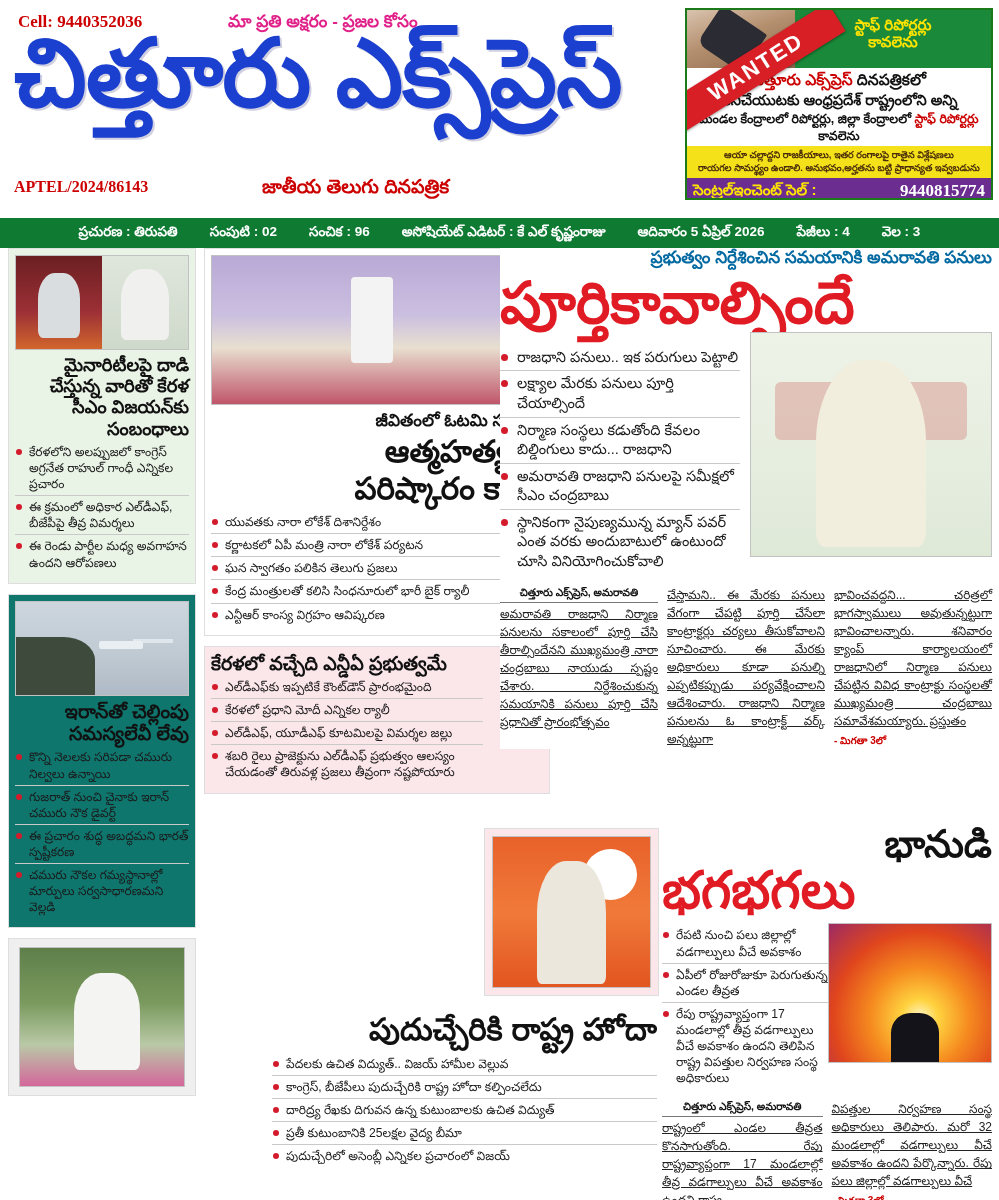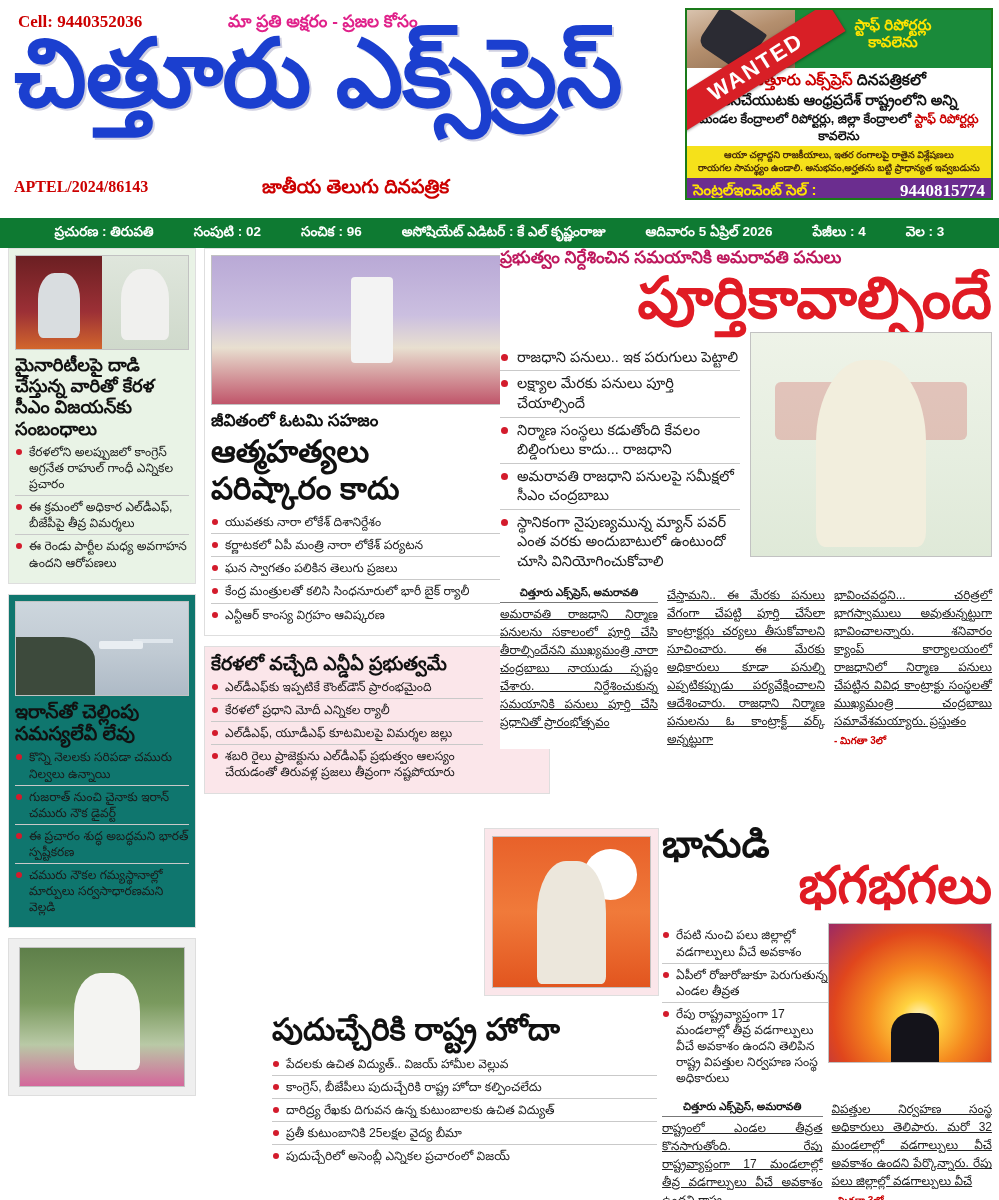--- a/index.html
+++ b/index.html
@@ -85,7 +85,7 @@
   
   .infobar {
     height: 30px; background:#0e7a32; color:#fff;
-    display:flex; align-items:center; justify-content:center; gap:12px;
+    display:flex; align-items:center; justify-content:center; gap:4px;
     font-size:13.5px; font-weight:bold;
   }
   .infobar span { padding: 0 14px; white-space:nowrap; }

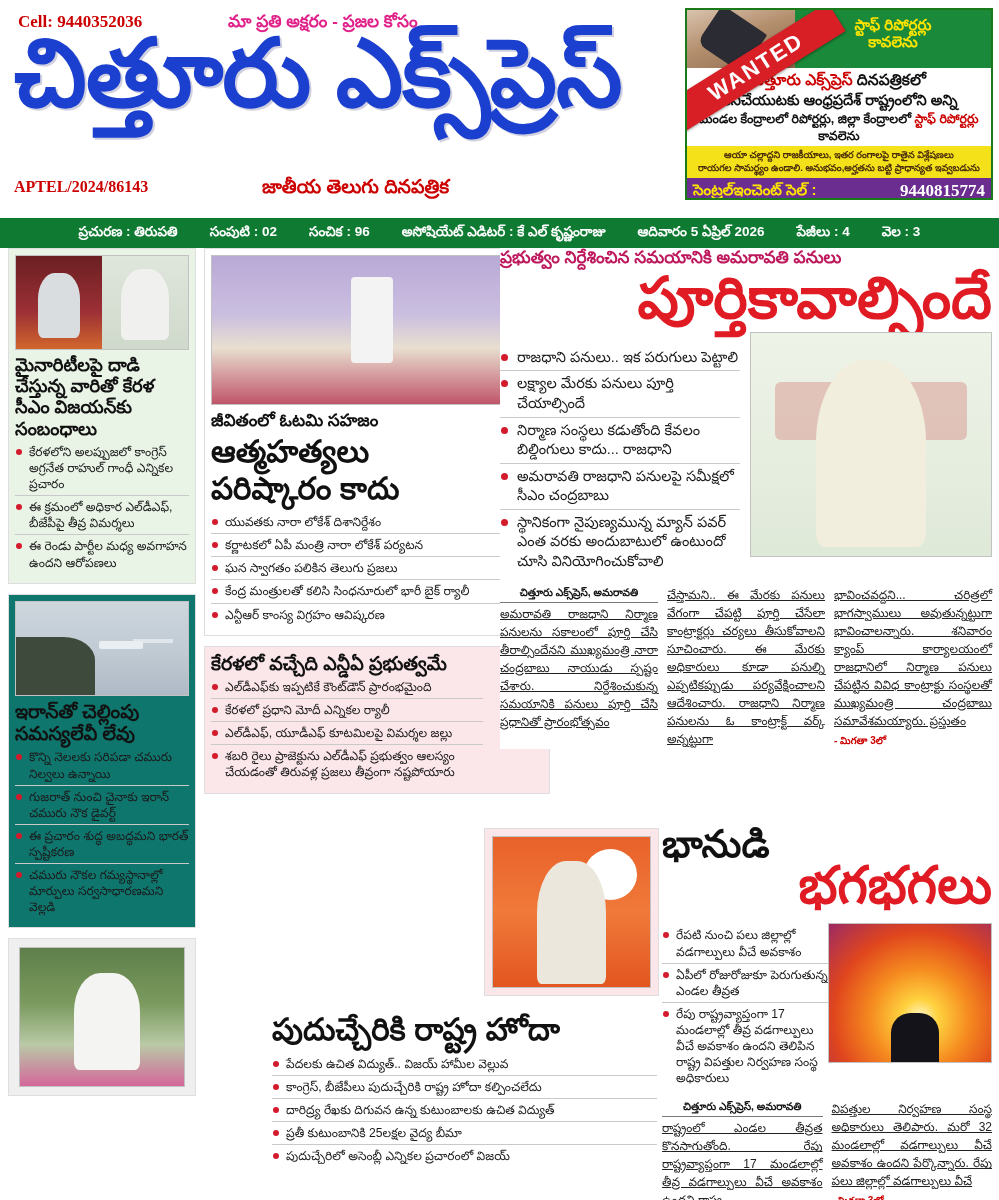--- a/index.html
+++ b/index.html
@@ -107,7 +107,7 @@
 
   .hl-black { color:#111; font-weight:bold; text-align:left; line-height:1.18; }
   .hl-red   { color:#e01b24; font-weight:bold; text-align:right; line-height:1.05;font-family:Liberation Mono, monospace; }
-  .kicker   { color:#be185d; font-weight:bold; text-align:left; font-size:17px; }
+  .kicker   { color:#0369a1; font-weight:bold; text-align:right; font-size:17px; }
 
   ul.bul { list-style:none; margin-top:4px; }
   ul.bul li {

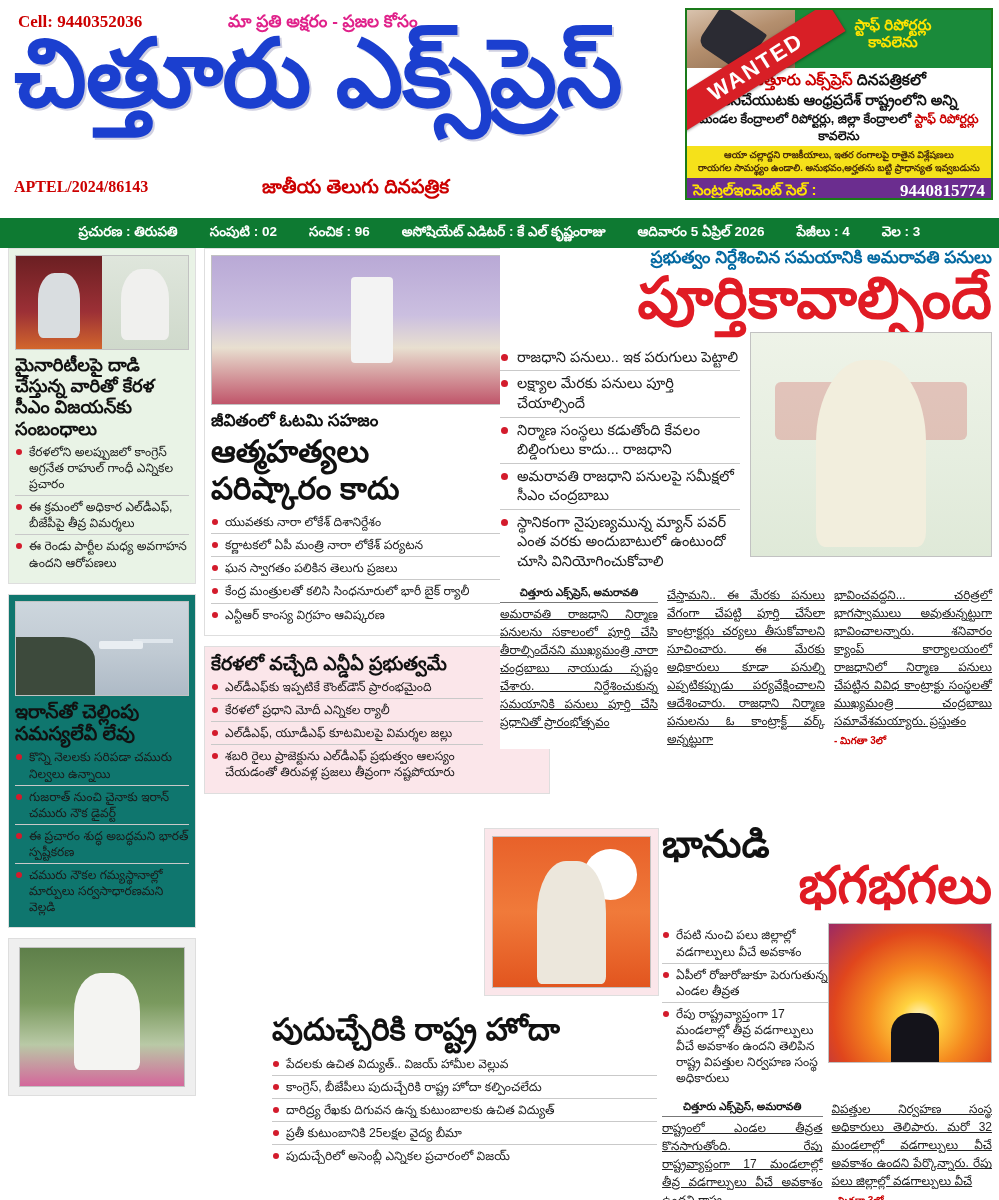--- a/index.html
+++ b/index.html
@@ -106,7 +106,7 @@
   .photo { width:100%; background:#cfd6dd; position:relative; overflow:hidden; border:1px solid #c2c2c2;}
 
   .hl-black { color:#111; font-weight:bold; text-align:left; line-height:1.18; }
-  .hl-red   { color:#e01b24; font-weight:bold; text-align:right; line-height:1.05;font-family:Liberation Mono, monospace; }
+  .hl-red   { color:#e01b24; font-weight:bold; text-align:left; line-height:1.05; }
   .kicker   { color:#0369a1; font-weight:bold; text-align:right; font-size:17px; }
 
   ul.bul { list-style:none; margin-top:4px; }

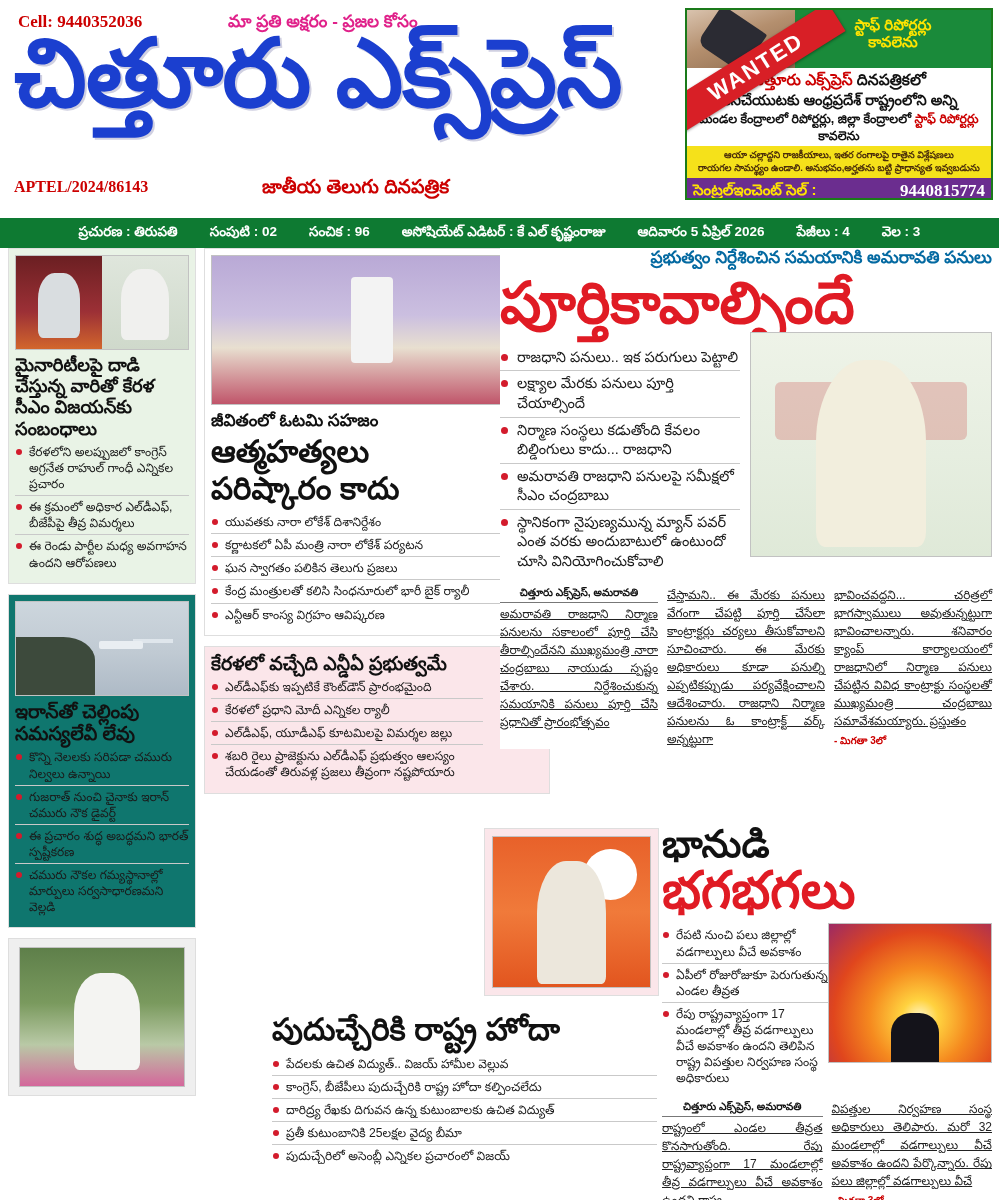--- a/index.html
+++ b/index.html
@@ -105,7 +105,7 @@
 
   .photo { width:100%; background:#cfd6dd; position:relative; overflow:hidden; border:1px solid #c2c2c2;}
 
-  .hl-black { color:#111; font-weight:bold; text-align:left; line-height:1.18; }
+  .hl-black { color:#111; font-weight:bold; text-align:right; line-height:1.18; }
   .hl-red   { color:#e01b24; font-weight:bold; text-align:left; line-height:1.05; }
   .kicker   { color:#0369a1; font-weight:bold; text-align:right; font-size:17px; }
 

